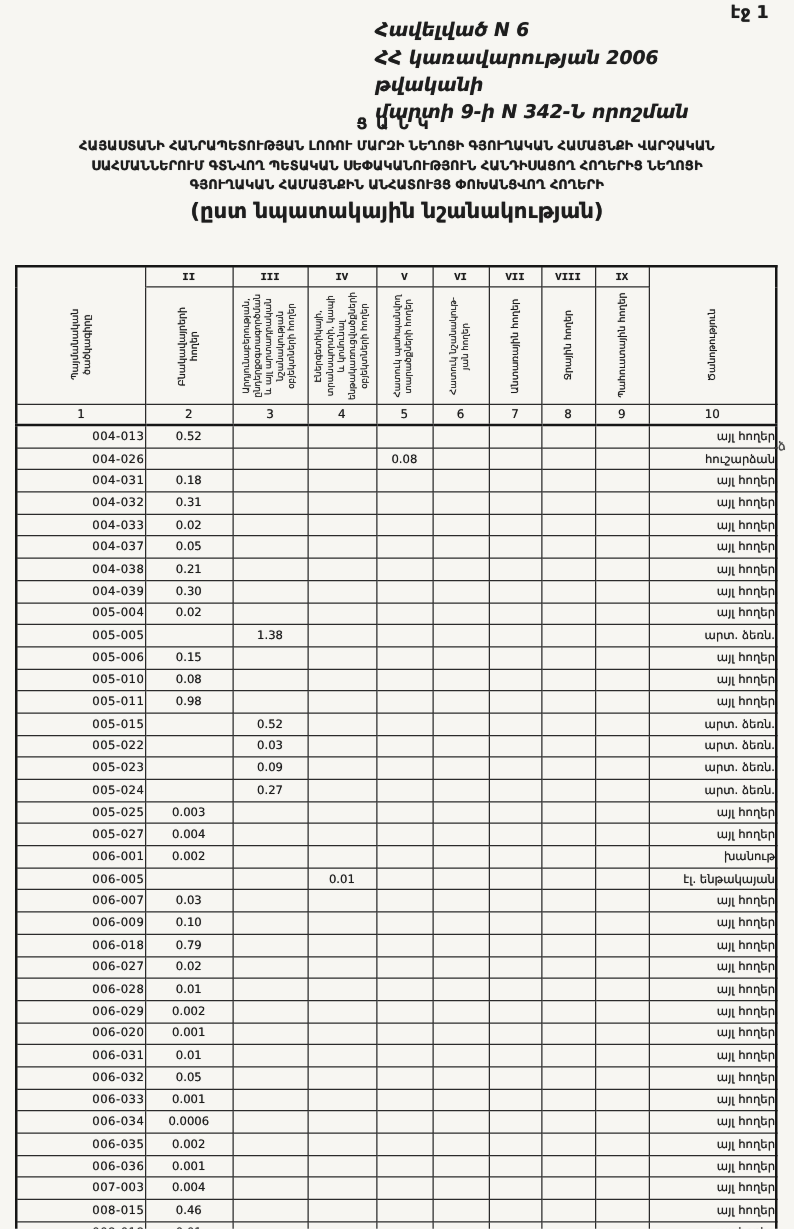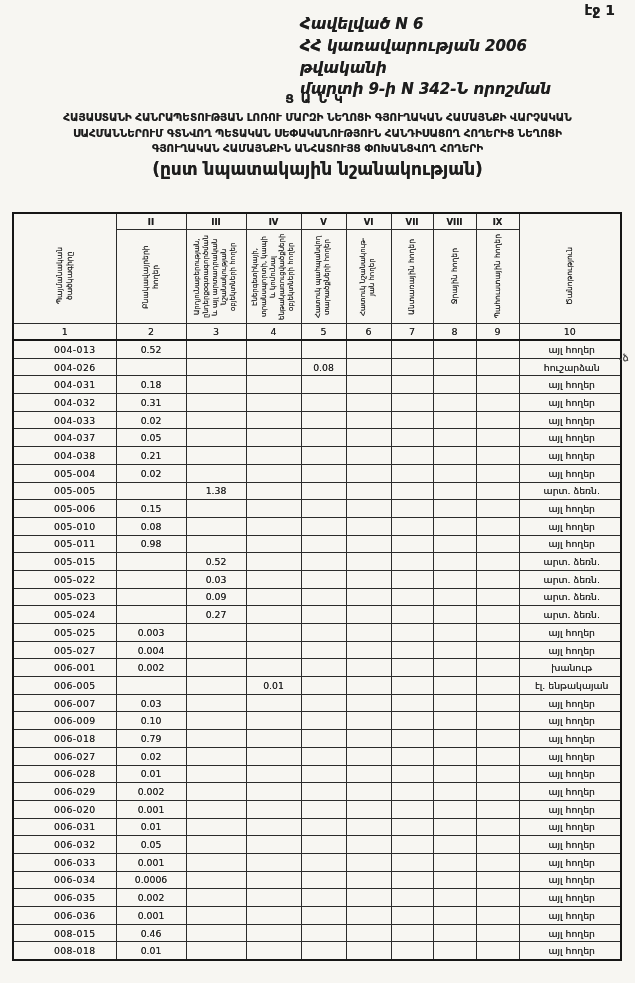--- a/index.html
+++ b/index.html
@@ -24,7 +24,7 @@
   }
   .main th,.main td{border:1px solid #2b2b2b;padding:0;overflow:hidden;}
   tr.roman-row th{height:15px;font-size:8.5px;font-weight:bold;text-align:center;
-    border-bottom:none;vertical-align:middle;}
+    border-bottom:none;vertical-align:middle;font-family:Liberation Mono, monospace;}
   tr.roman-row th.ru{border-bottom:1px solid #2b2b2b;}
   tr.label-row th{height:93px;border-top:none;font-weight:normal;vertical-align:middle;}
   .vwrap{display:flex;align-items:center;justify-content:center;height:93px;width:100%;}

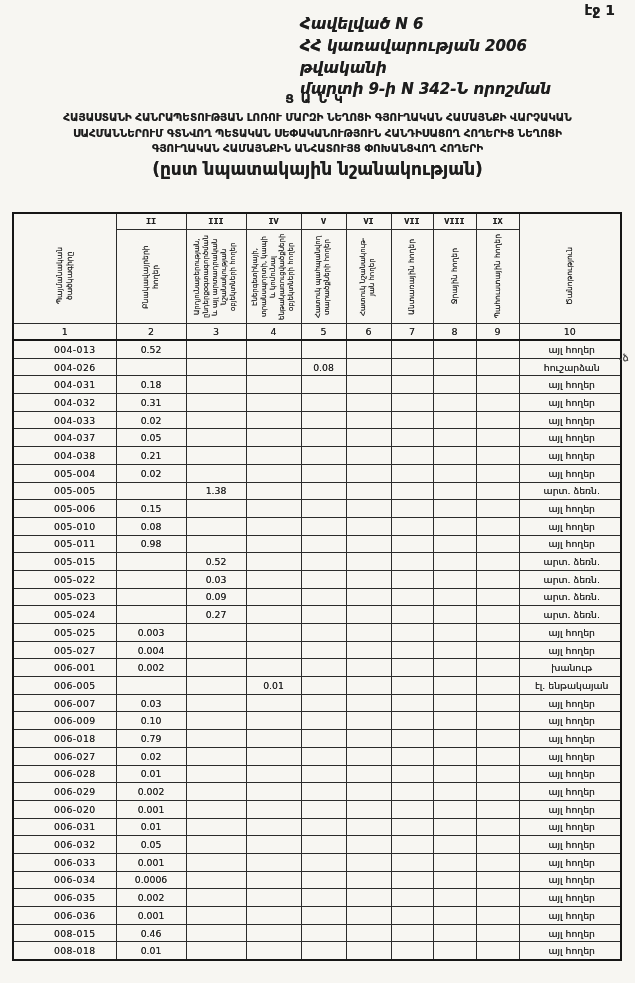--- a/index.html
+++ b/index.html
@@ -34,7 +34,7 @@
   tr.num-row td{height:15px;font-size:9.5px;text-align:center;
     border-bottom:2px solid #161616;vertical-align:middle;}
   tbody.data td{height:16.7px;font-size:9.3px;vertical-align:middle;}
-  td.code{text-align:center;padding-left:20px;letter-spacing:.4px;}
+  td.code{text-align:right;padding-left:20px;letter-spacing:.4px;}
   td.val{text-align:center;}
   td.note{text-align:center;padding-left:4px;}
   .hand-mark{position:absolute;left:619px;top:352px;width:16px;height:14px;color:#4a4a4a;

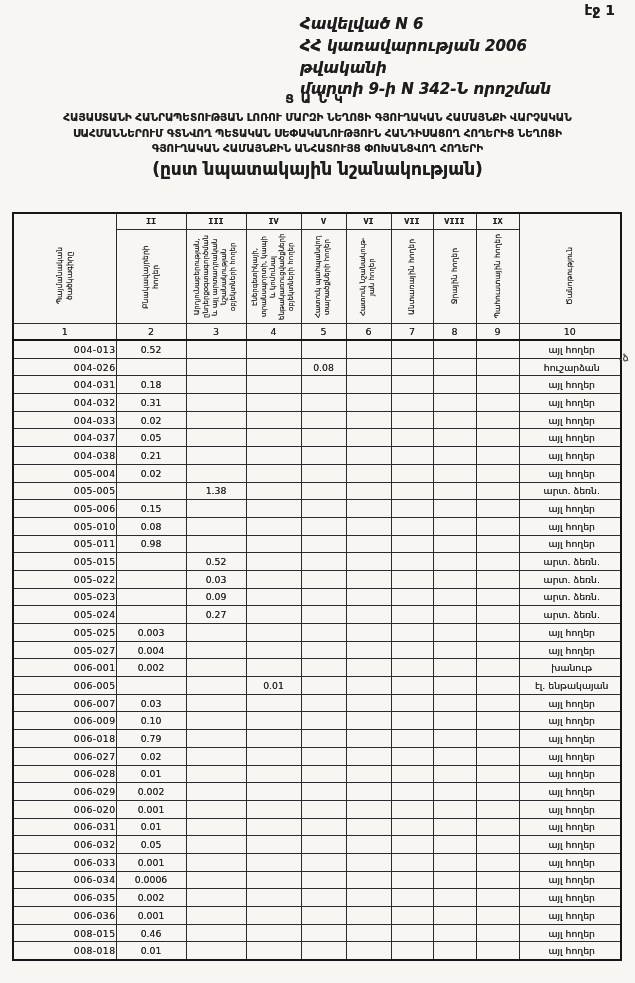--- a/index.html
+++ b/index.html
@@ -36,7 +36,7 @@
   tbody.data td{height:16.7px;font-size:9.3px;vertical-align:middle;}
   td.code{text-align:right;padding-left:20px;letter-spacing:.4px;}
   td.val{text-align:center;}
-  td.note{text-align:center;padding-left:4px;}
+  td.note{text-align:right;padding-left:4px;}
   .hand-mark{position:absolute;left:619px;top:352px;width:16px;height:14px;color:#4a4a4a;
     font-size:10px;transform:rotate(-8deg);}
 </style>

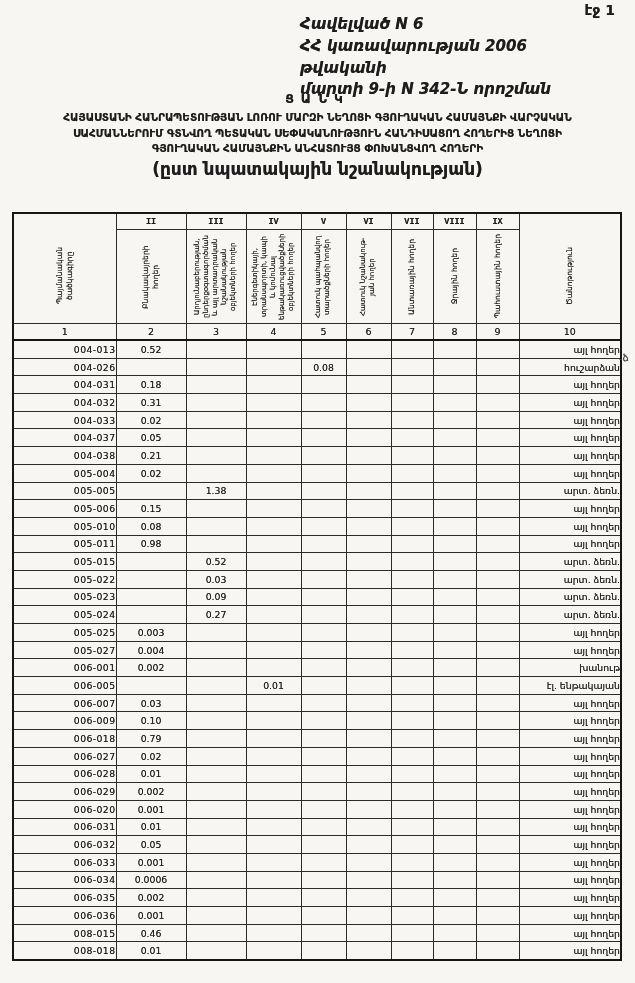--- a/index.html
+++ b/index.html
@@ -238,6 +238,18 @@
           <td class="note">այլ հողեր</td>
         </tr>
         <tr>
+          <td class="code">004-039</td>
+          <td class="val">0.30</td>
+          <td class="val"></td>
+          <td class="val"></td>
+          <td class="val"></td>
+          <td class="val"></td>
+          <td class="val"></td>
+          <td class="val"></td>
+          <td class="val"></td>
+          <td class="note">այլ հողեր</td>
+        </tr>
+        <tr>
           <td class="code">005-004</td>
           <td class="val">0.02</td>
           <td class="val"></td>

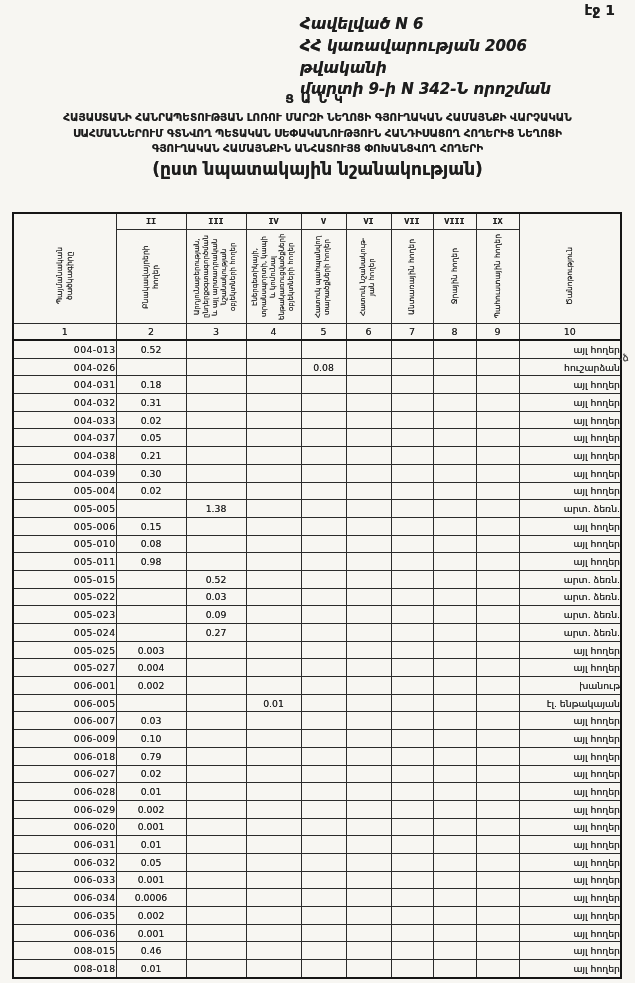--- a/index.html
+++ b/index.html
@@ -562,6 +562,18 @@
           <td class="note">այլ հողեր</td>
         </tr>
         <tr>
+          <td class="code">007-003</td>
+          <td class="val">0.004</td>
+          <td class="val"></td>
+          <td class="val"></td>
+          <td class="val"></td>
+          <td class="val"></td>
+          <td class="val"></td>
+          <td class="val"></td>
+          <td class="val"></td>
+          <td class="note">այլ հողեր</td>
+        </tr>
+        <tr>
           <td class="code">008-015</td>
           <td class="val">0.46</td>
           <td class="val"></td>

